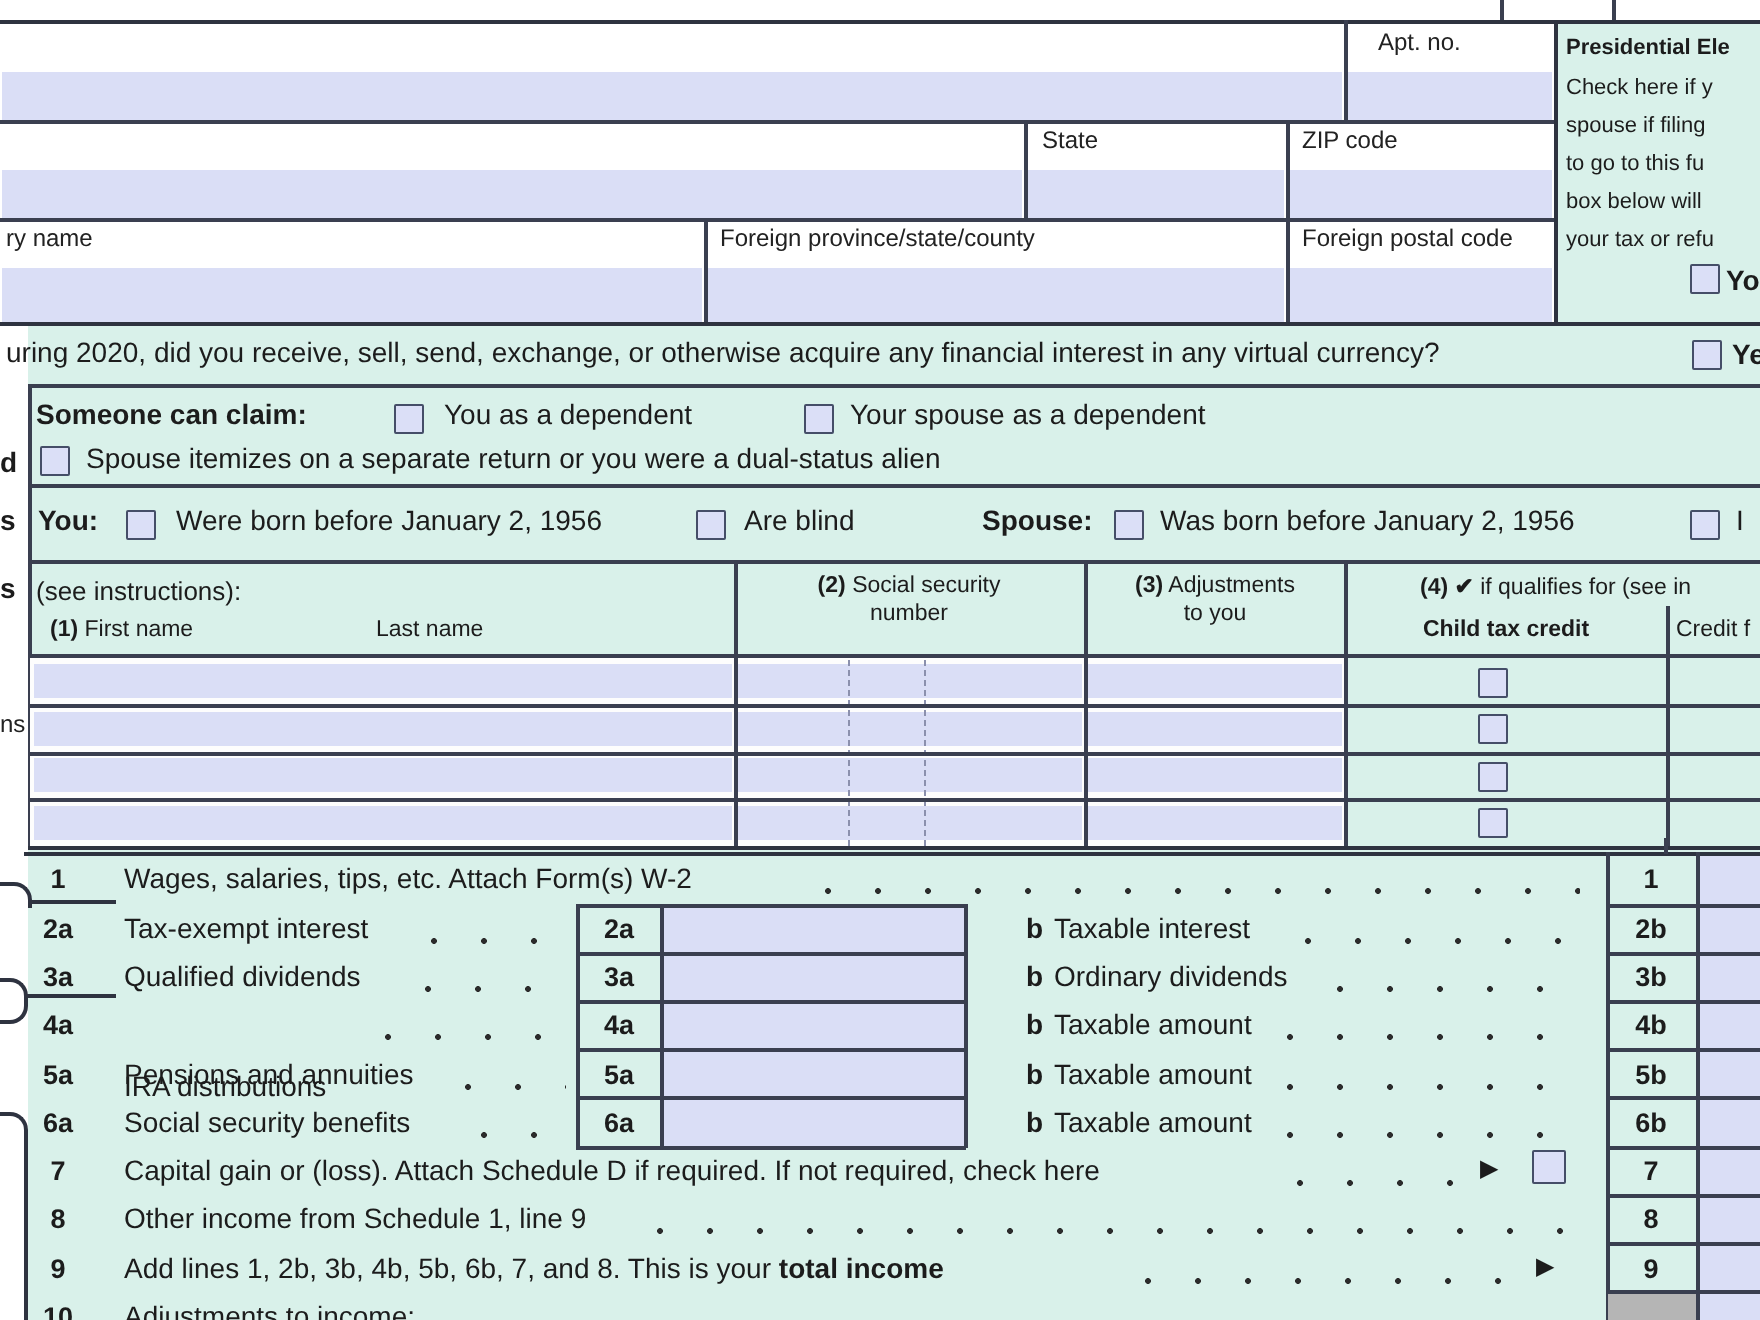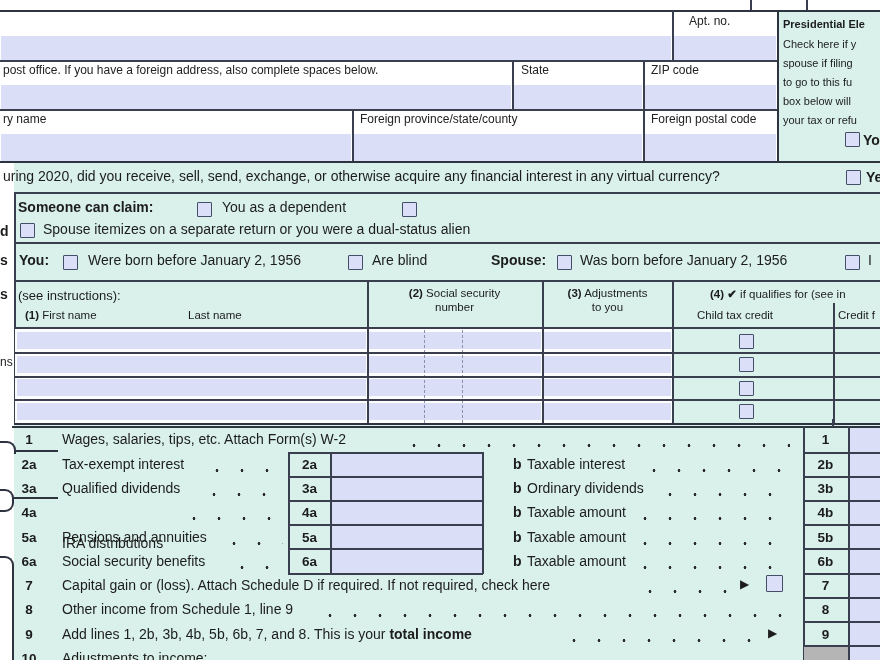--- a/index.html
+++ b/index.html
@@ -41,7 +41,6 @@
   <div class="vl" style="left:672px;top:10px;height:51px;"></div>
   <div class="hl" style="left:0;top:60px;width:777px;"></div>
 
-  <span class="lbl" style="left:3px;top:64px;">post office. If you have a foreign address, also complete spaces below.</span>
   <span class="lbl" style="left:521px;top:64px;">State</span>
   <span class="lbl" style="left:651px;top:64px;">ZIP code</span>
   <div class="lav" style="left:1px;top:85px;width:510px;height:24px;"></div>

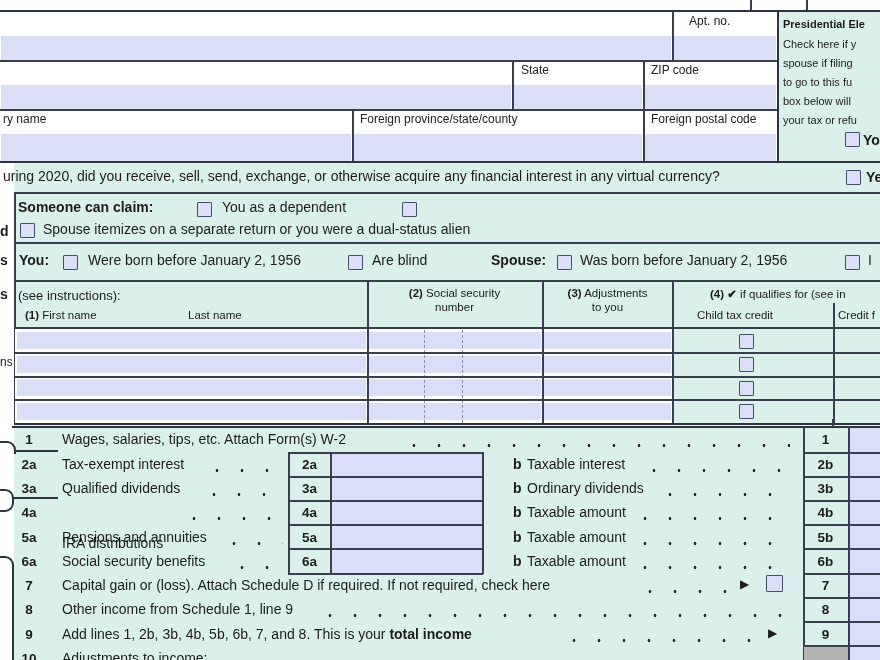--- a/index.html
+++ b/index.html
@@ -83,6 +83,7 @@
   <div class="cb" style="left:197px;top:202px;"></div>
   <span class="t" style="left:222px;top:200px;">You as a dependent</span>
   <div class="cb" style="left:402px;top:202px;"></div>
+  <span class="t" style="left:425px;top:200px;">Your spouse as a dependent</span>
   <div class="cb" style="left:20px;top:223px;"></div>
   <span class="t" style="left:43px;top:222px;">Spouse itemizes on a separate return or you were a dual-status alien</span>
   <div class="hl" style="left:14px;top:242px;width:866px;"></div>

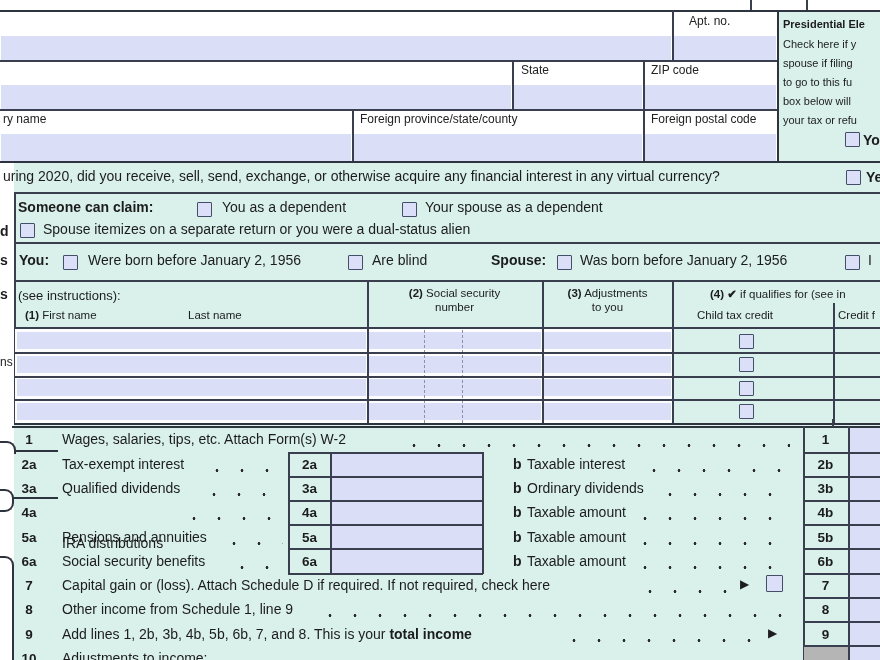--- a/index.html
+++ b/index.html
@@ -109,7 +109,7 @@
   <div class="dep ctr" style="left:367px;top:286px;width:175px;"><span class="b">(2)</span> <span>Social security</span><br><span>number</span></div>
   <div class="dep ctr" style="left:542px;top:286px;width:131px;"><span class="b">(3)</span> <span>Adjustments</span><br><span>to you</span></div>
   <span class="dep" style="left:710px;top:287px;"><span class="b">(4) ✔</span> <span>if qualifies for (see in</span></span>
-  <div class="dep ctr" style="left:655px;top:308px;width:160px;">Child tax credit</div>
+  <div class="dep ctr" style="left:673px;top:308px;width:160px;font-weight:bold;">Child tax credit</div>
   <span class="dep" style="left:838px;top:308px;">Credit f</span>
   <div class="hl" style="left:14px;top:327px;width:866px;"></div>
 

